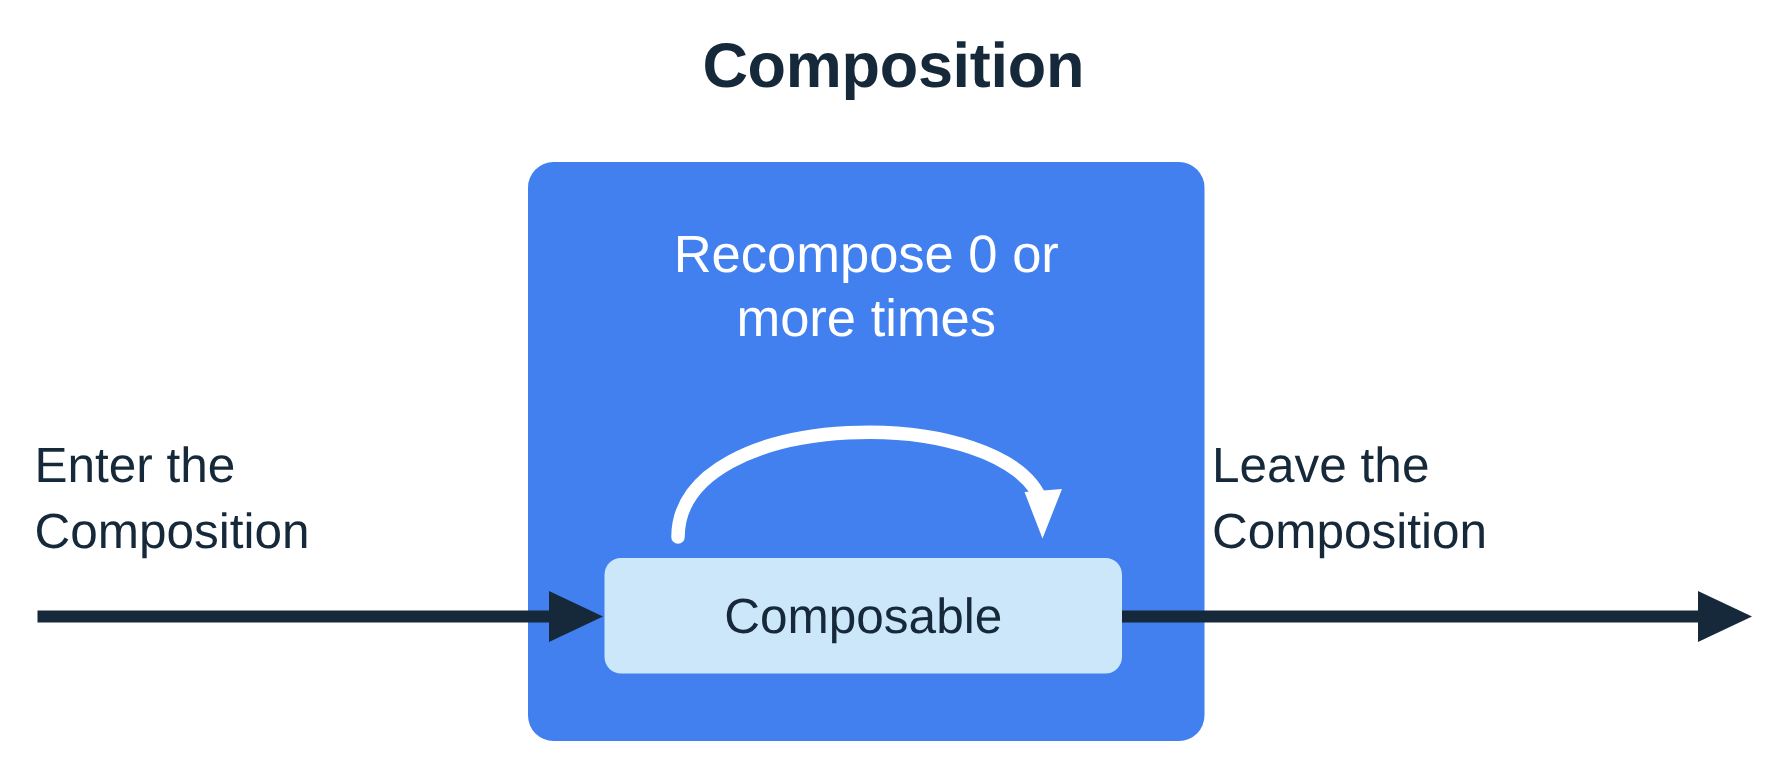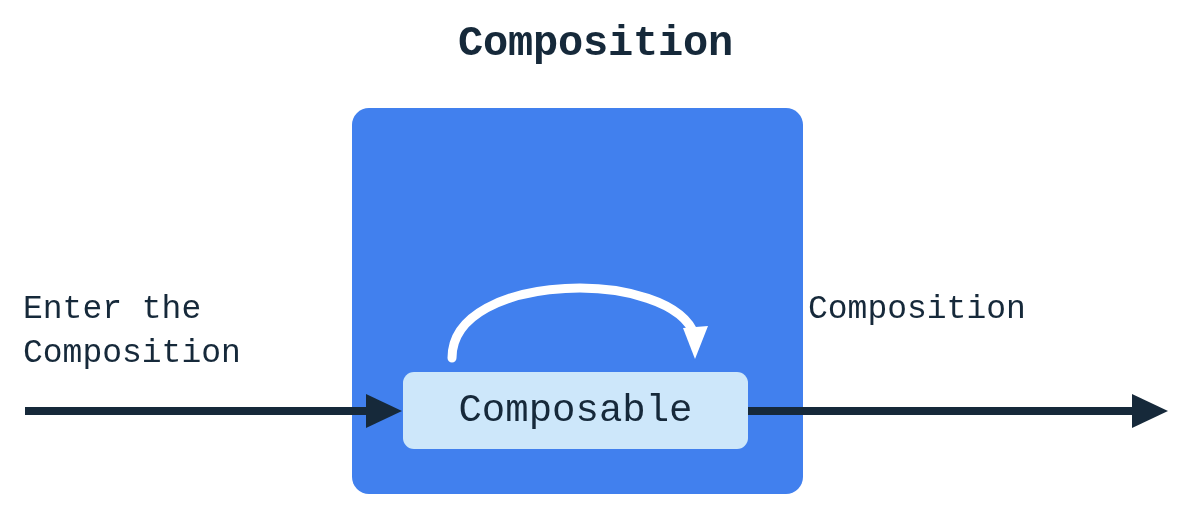--- a/index.html
+++ b/index.html
@@ -18,7 +18,6 @@
     height: 512px;
     background: #ffffff;
     overflow: hidden;
-    font-family: Liberation Mono, monospace;
   }
 
   

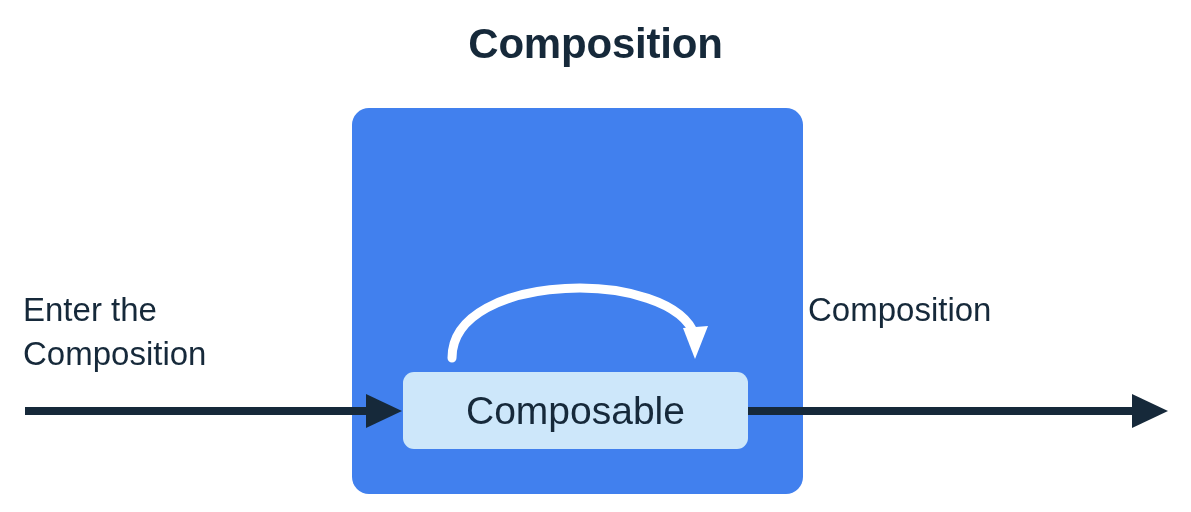--- a/index.html
+++ b/index.html
@@ -148,6 +148,10 @@
 
   <div id="composition-box"></div>
 
+  <div id="recompose-caption">
+    <span class="cap-line">Recompose 0 or</span>
+    <span class="cap-line">more times</span>
+  </div>
 
   <svg id="recompose-arrow-svg" viewBox="0 0 290 130">
     <path d="M 22 118 C 22 30, 243 28, 265 96" fill="none" stroke="#ffffff" stroke-width="9" stroke-linecap="round"></path>

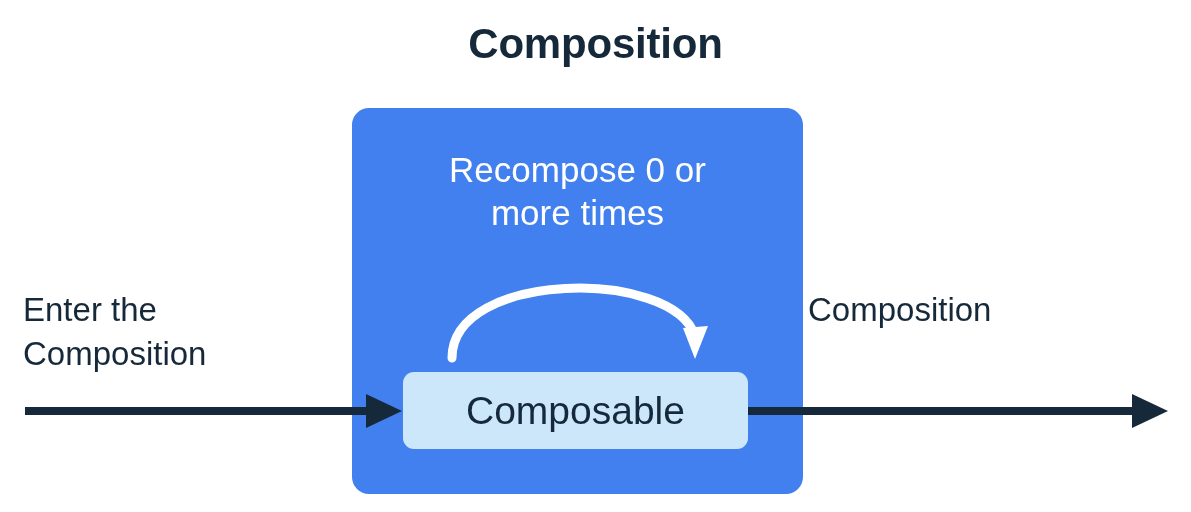--- a/index.html
+++ b/index.html
@@ -178,6 +178,7 @@
   </div>
 
   <div id="leave-label" class="side-label">
+    <span class="cap-line">Leave the</span>
     <span class="cap-line">Composition</span>
   </div>
 

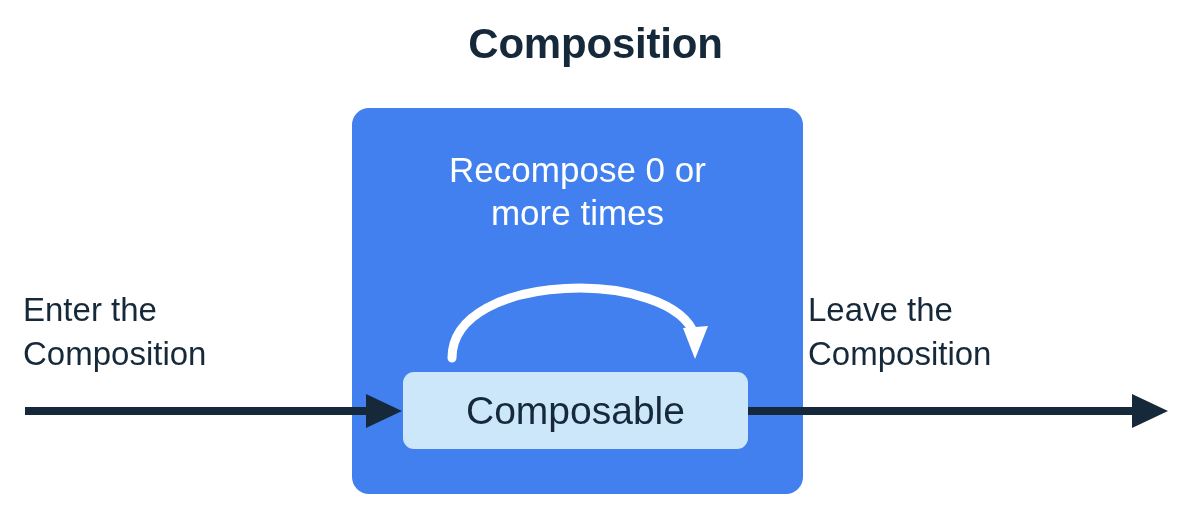--- a/index.html
+++ b/index.html
@@ -92,7 +92,7 @@
     display: flex;
     align-items: center;
     justify-content: center;
-    font-size: 39px;
+    font-size: 33px;
     line-height: 38px;
     color: #16293a;
     white-space: nowrap;

